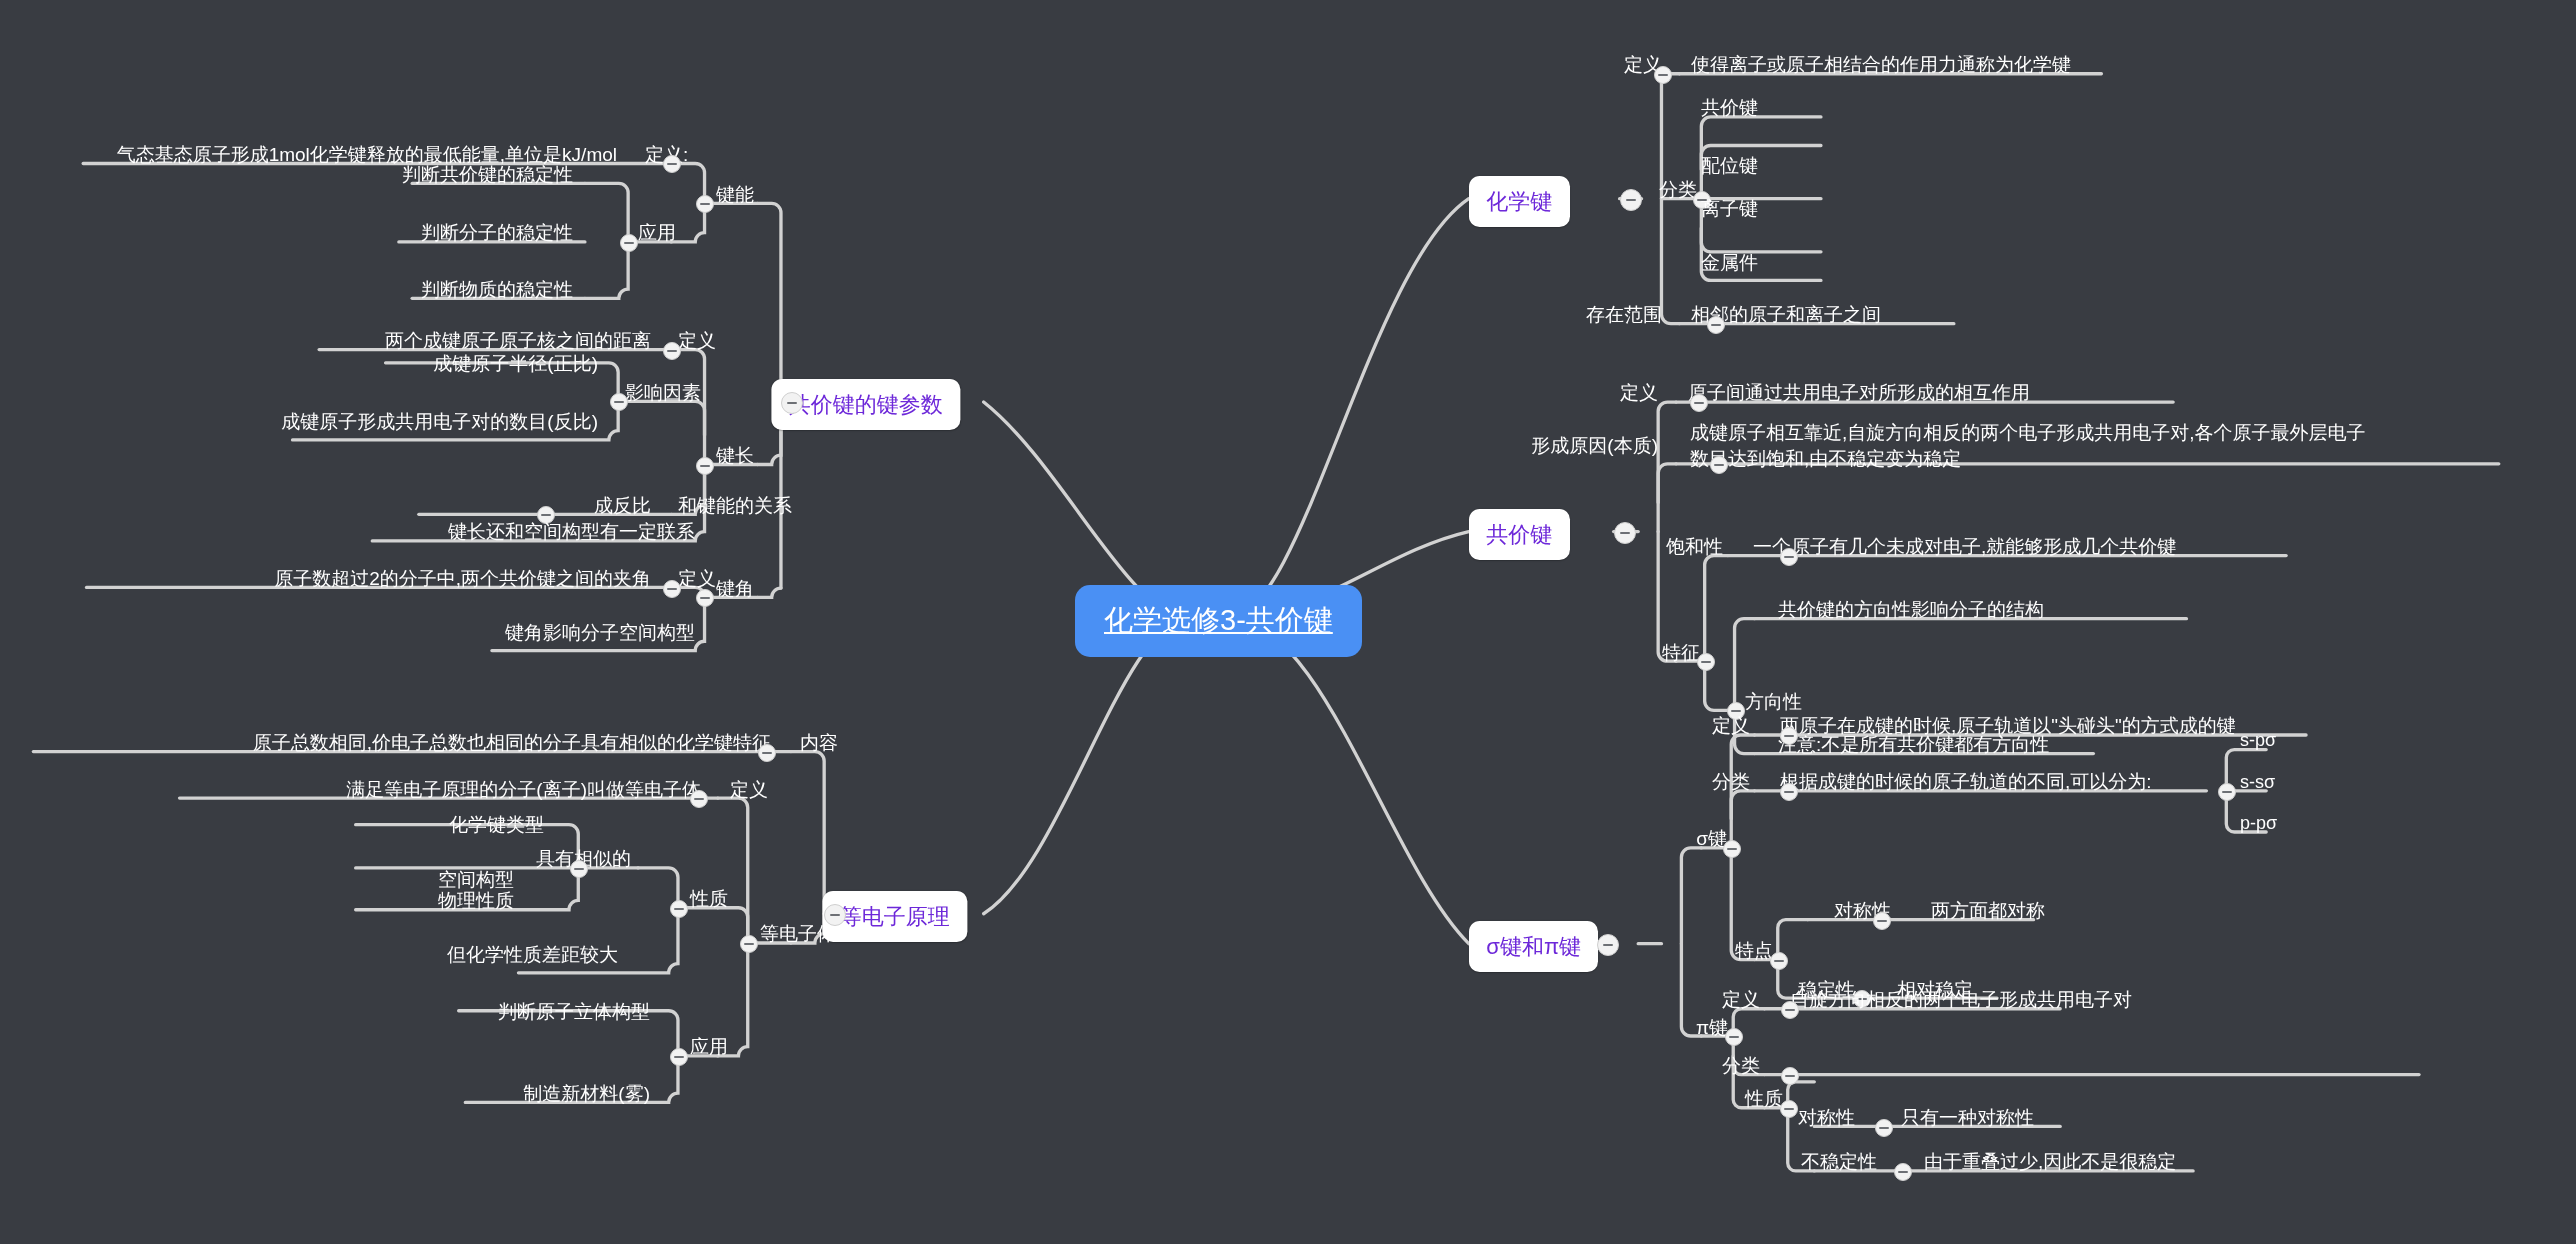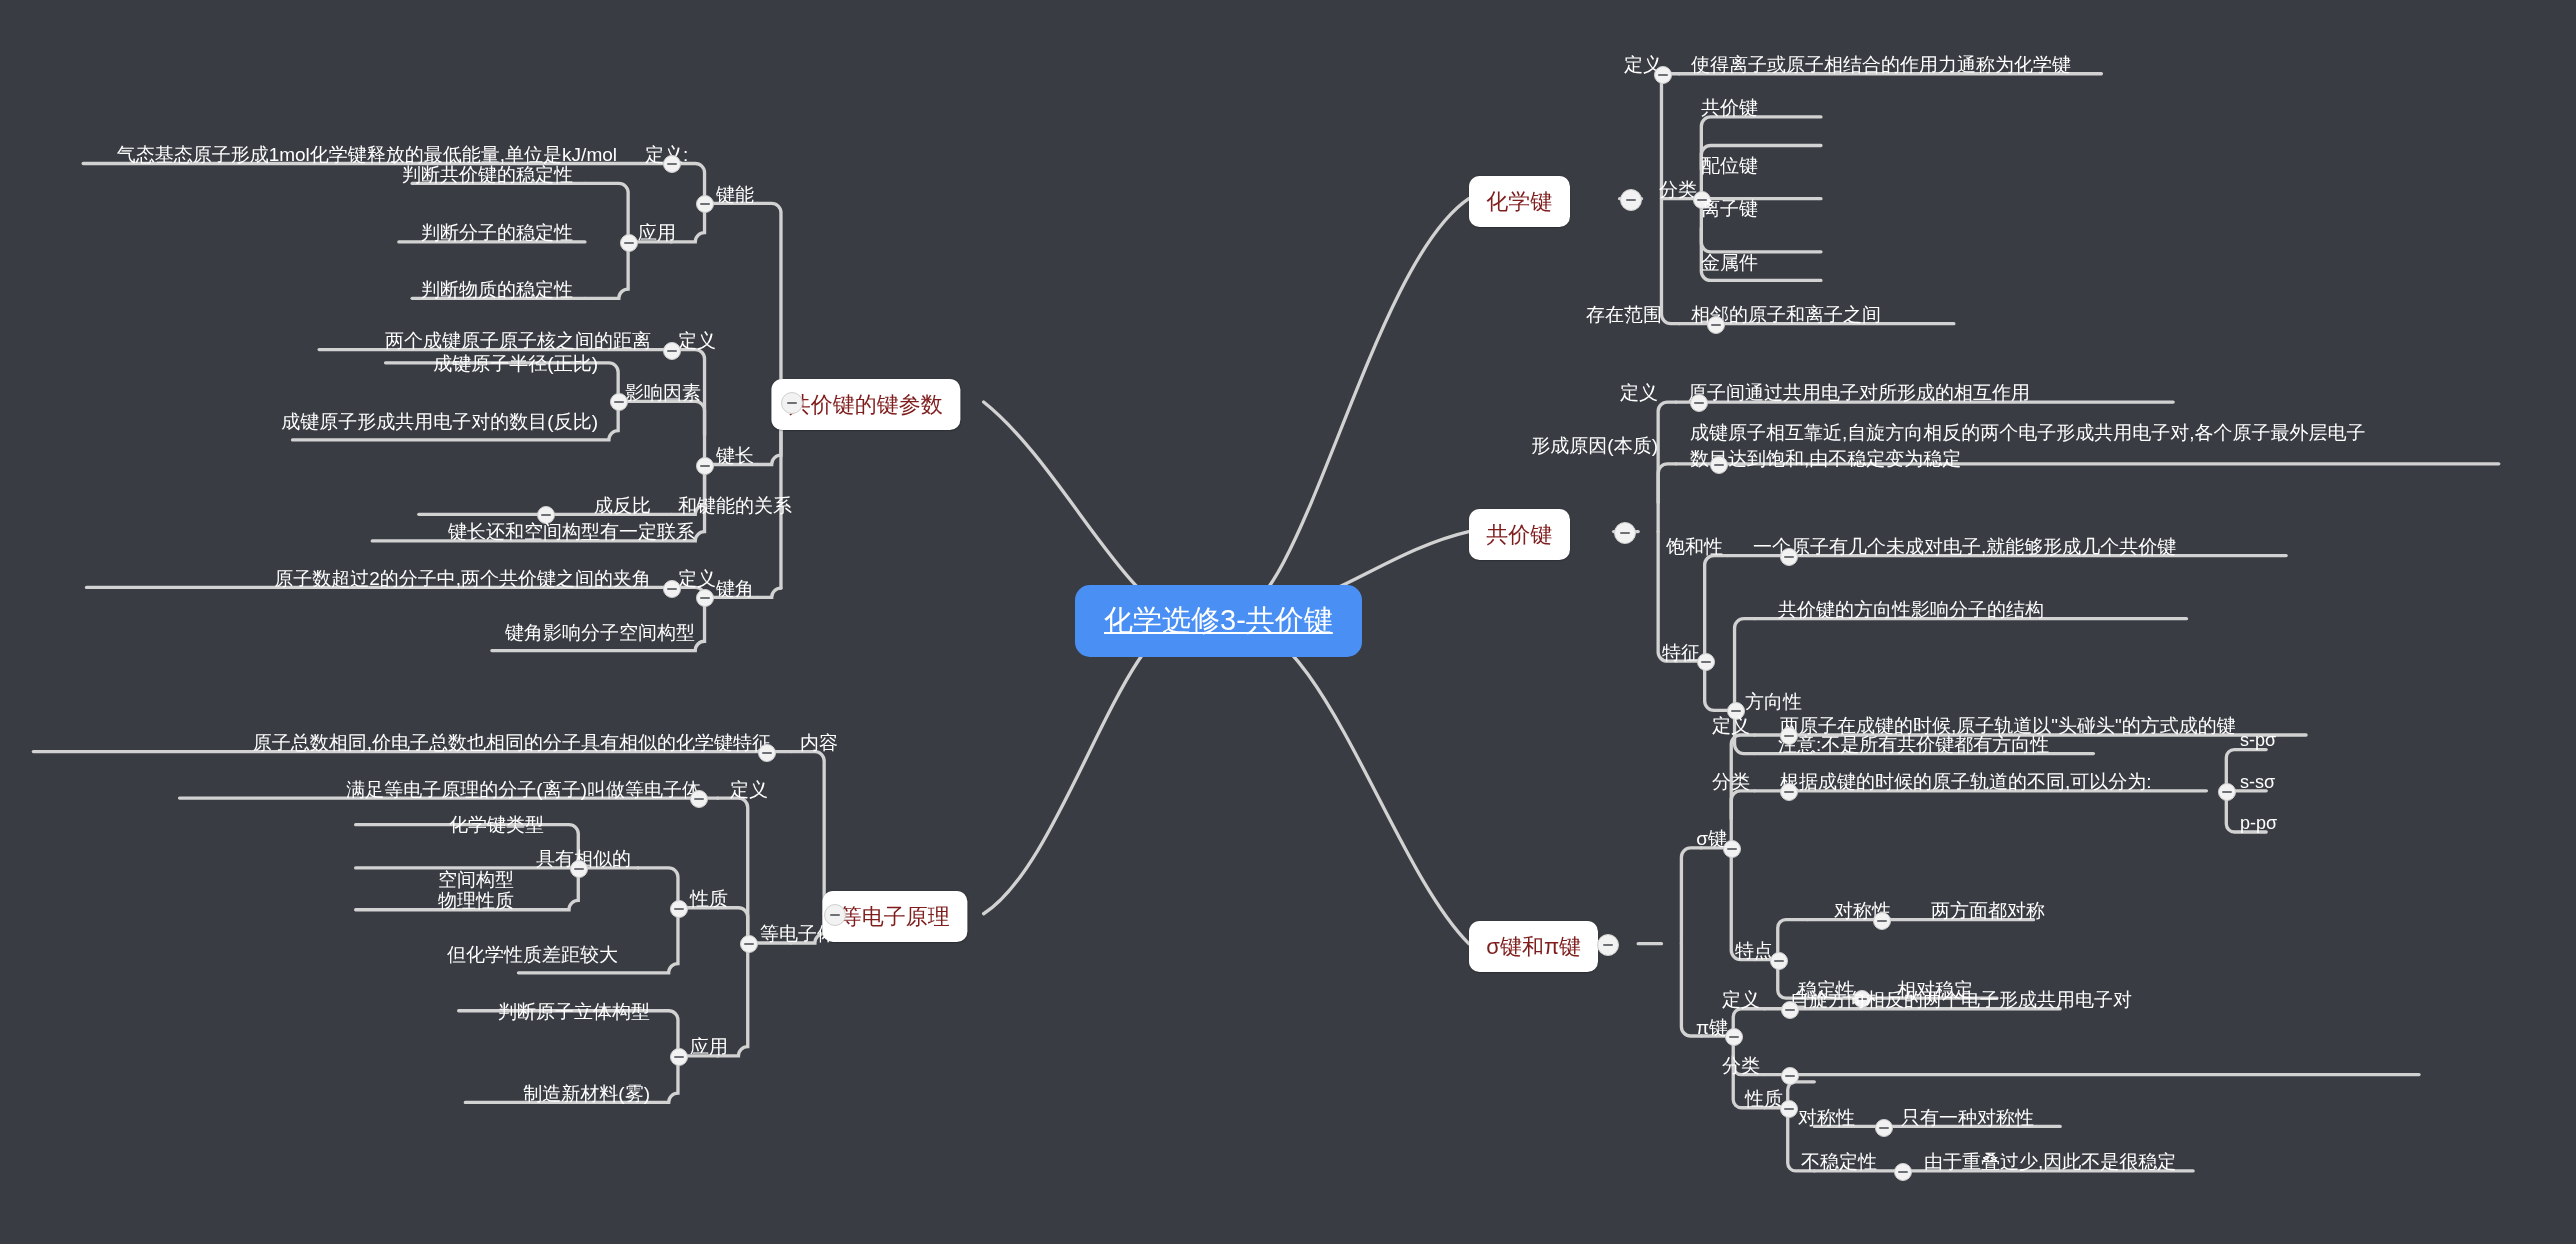--- a/index.html
+++ b/index.html
@@ -23,7 +23,7 @@
   .node{
     position:absolute;
     background:#ffffff;
-    color:#7f1d1d;
+    color:#6d28d9;
     border-radius:10.6px;
     font-size:22px;
     padding:10.6px 17.3px;

